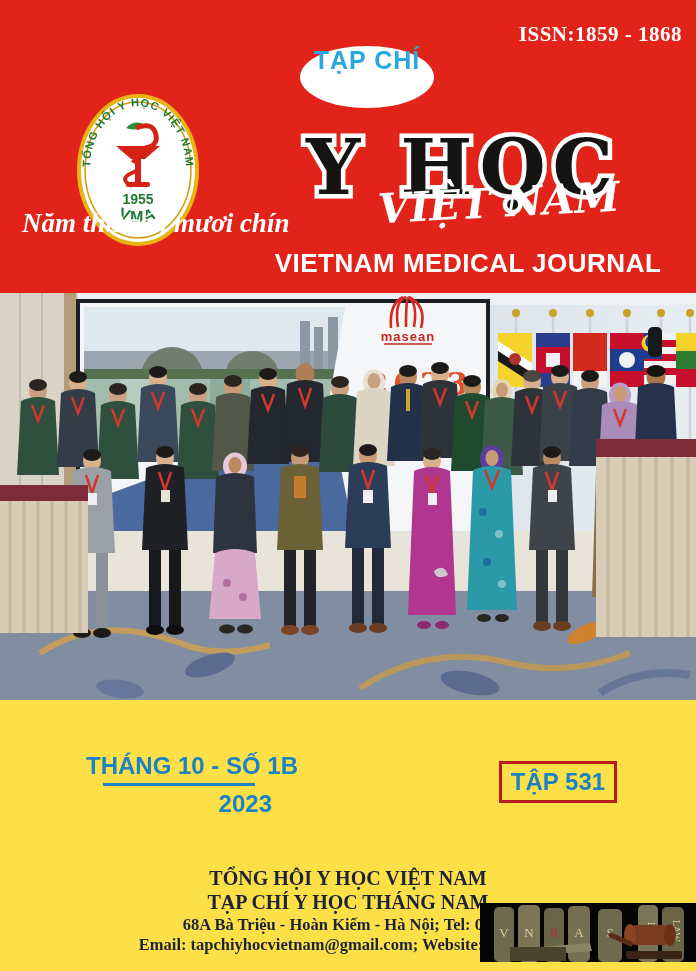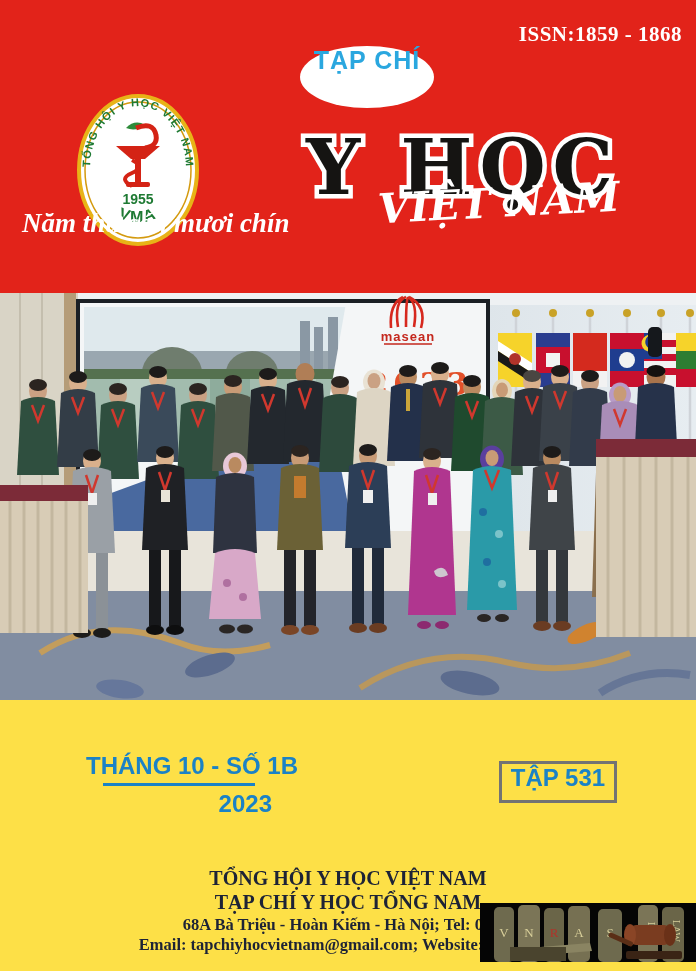--- a/index.html
+++ b/index.html
@@ -77,6 +77,7 @@
 
     <div class="script-vn">VIỆT NAM</div>
     <div class="year-line">Năm thứ sáu mươi chín</div>
+    <div class="journal-en">VIETNAM MEDICAL JOURNAL</div>
   </div>
 
   <svg class="photo" viewBox="0 0 696 407">

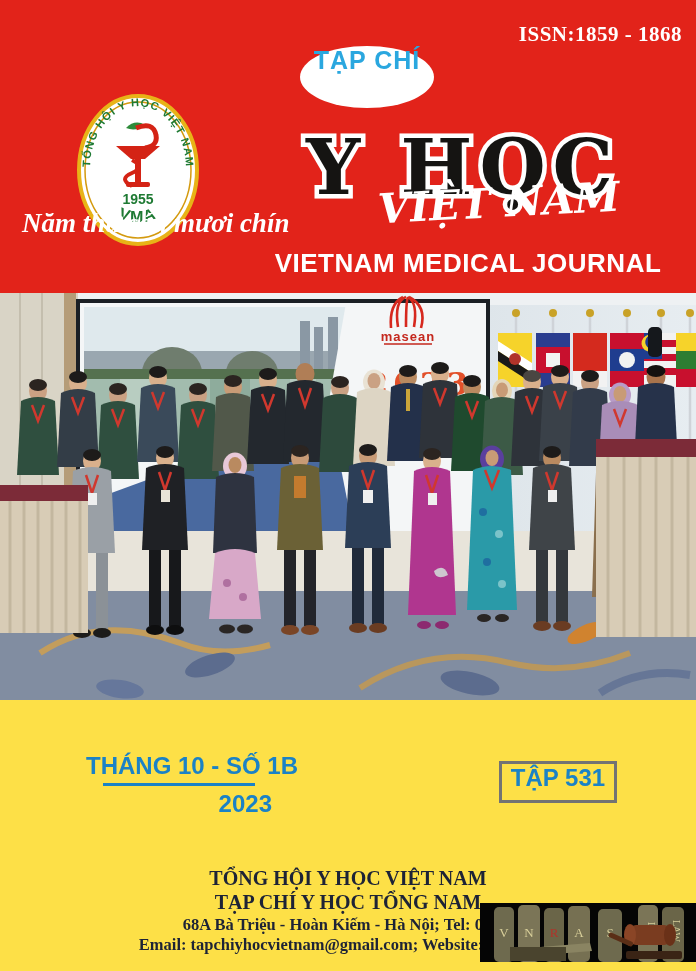--- a/index.html
+++ b/index.html
@@ -28,8 +28,8 @@
   .issue-month{font:bold 24px "Liberation Sans",sans-serif;white-space:nowrap;letter-spacing:0;}
   .issue-rule{height:0;border-bottom:3px solid #1b82c6;width:152px;margin:3px auto 4px auto;}
   .issue-year{font:bold 24px "Liberation Sans",sans-serif;}
-  .volume-box{position:absolute;left:499px;top:761px;width:112px;height:36px;border:3px solid #737373;
-        display:flex;align-items:flex-start;justify-content:center;background:transparent;}
+  .volume-box{position:absolute;left:499px;top:761px;width:112px;height:36px;border:3px solid #b91c1c;
+        display:flex;align-items:center;justify-content:center;background:transparent;}
   .volume-box span{color:#1b82c6;font:bold 24px "Liberation Sans",sans-serif;}
   
   .footer{position:absolute;left:0;top:866px;width:696px;text-align:center;color:#1d2336;}

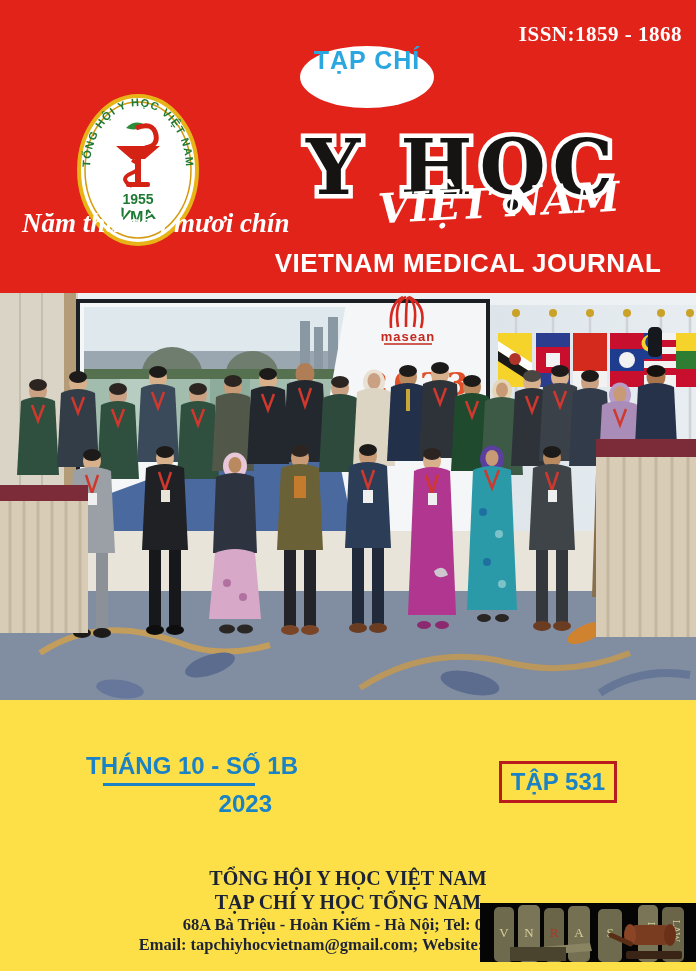--- a/index.html
+++ b/index.html
@@ -423,7 +423,7 @@
 
   <div class="footer">
     <div class="f-big">TỔNG HỘI Y HỌC VIỆT NAM</div>
-    <div class="f-big">TẠP CHÍ Y HỌC TỔNG NAM</div>
+    <div class="f-big">TẠP CHÍ Y HỌC THÁNG NAM</div>
     <div class="f-small">68A Bà Triệu - Hoàn Kiếm - Hà Nội; Tel: 024-3</div>
     <div class="f-small">Email: tapchiyhocvietnam@gmail.com; Website: tapchiyho</div>
   </div>

